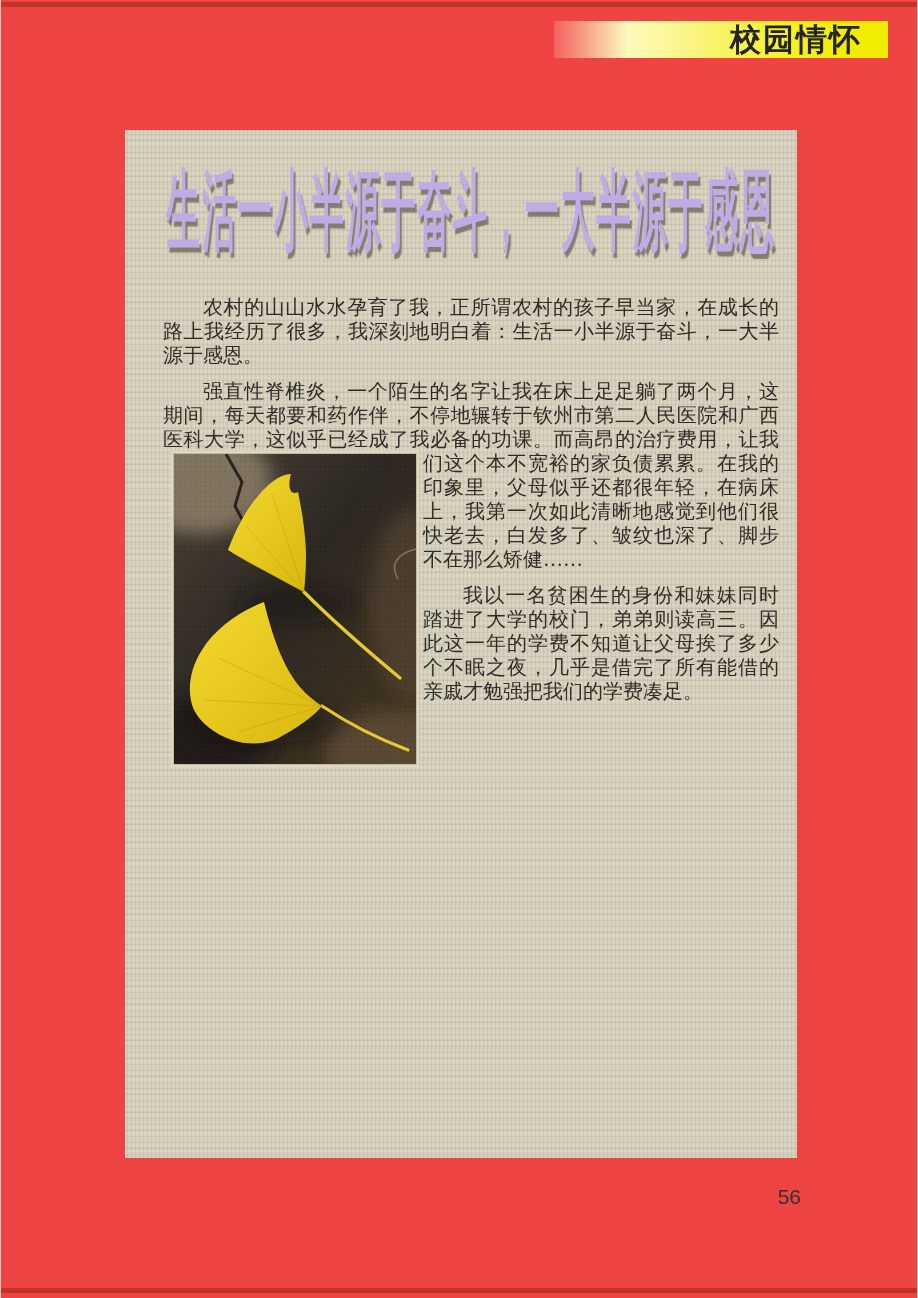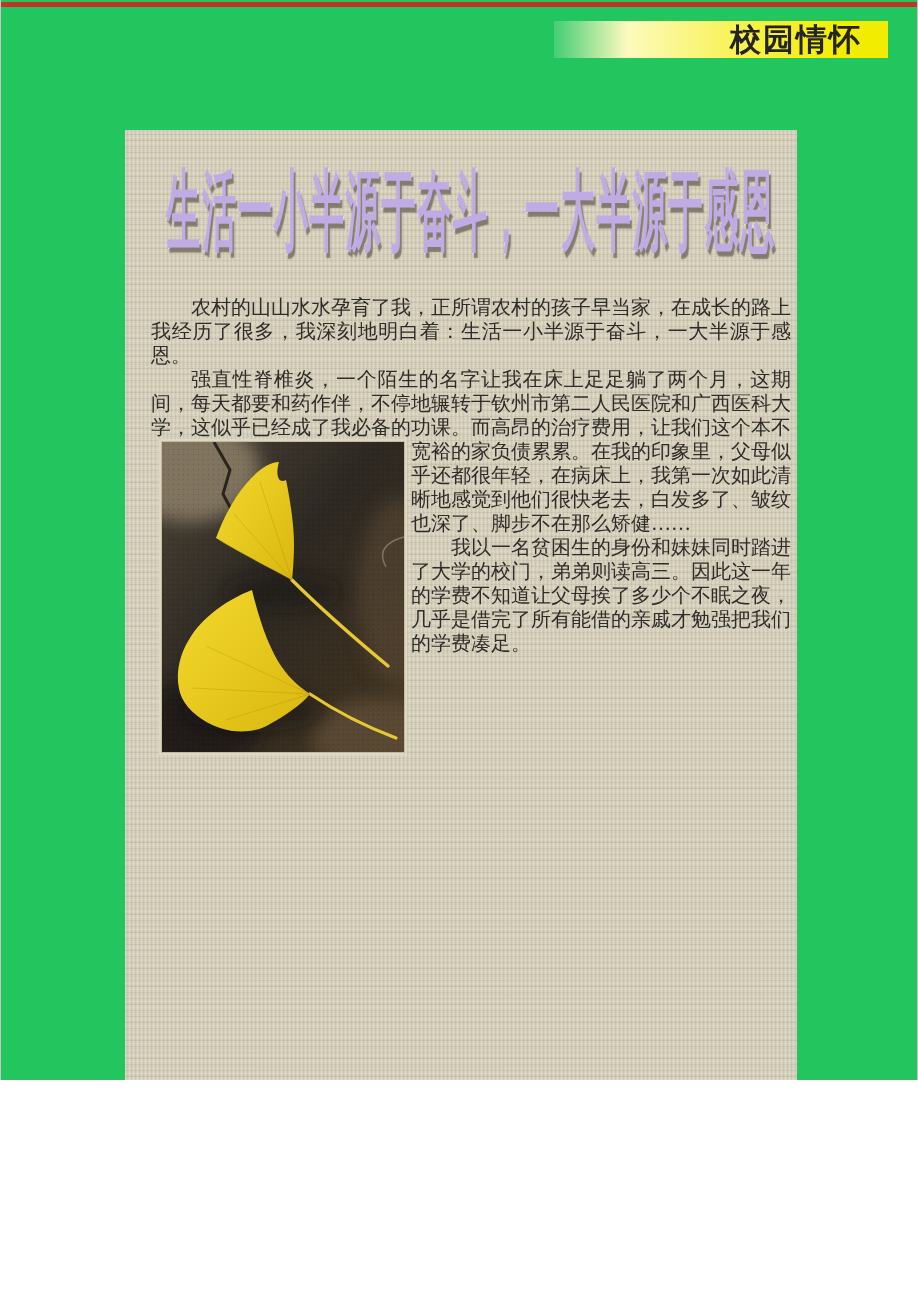--- a/index.html
+++ b/index.html
@@ -5,8 +5,8 @@
   html,body{margin:0;padding:0;}
   body{background:#ffffff;font-family:"Liberation Serif","DejaVu Serif",serif;}
   .page{
-    position:relative;width:918px;height:1080px;margin:0 auto;
-    background:#22c55e;overflow:hidden;
+    position:relative;width:918px;height:1298px;margin:0 auto;
+    background:#ef4444;overflow:hidden;
     border-left:1px solid #c6c6c6;border-right:1px solid #c6c6c6;
     box-sizing:border-box;
   }

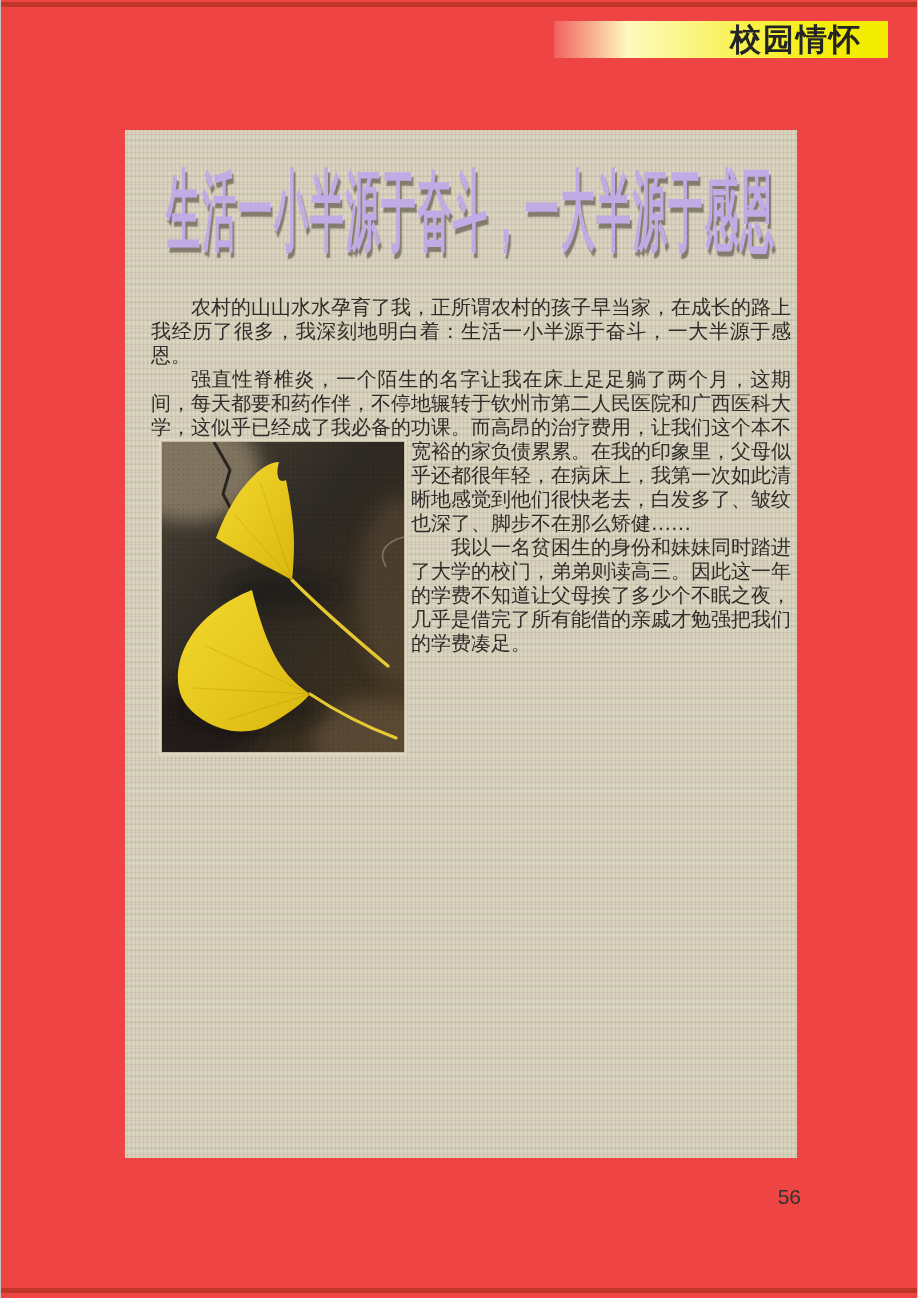--- a/index.html
+++ b/index.html
@@ -52,7 +52,7 @@
     width:640px;color:#2e2c29;font-size:20px;line-height:24px;
     text-align:justify;
   }
-  .para{margin:0;text-indent:2em;}
+  .para{margin:12px;text-indent:2em;}
 
   .photo-float{
     float:left;width:242px;height:310px;

